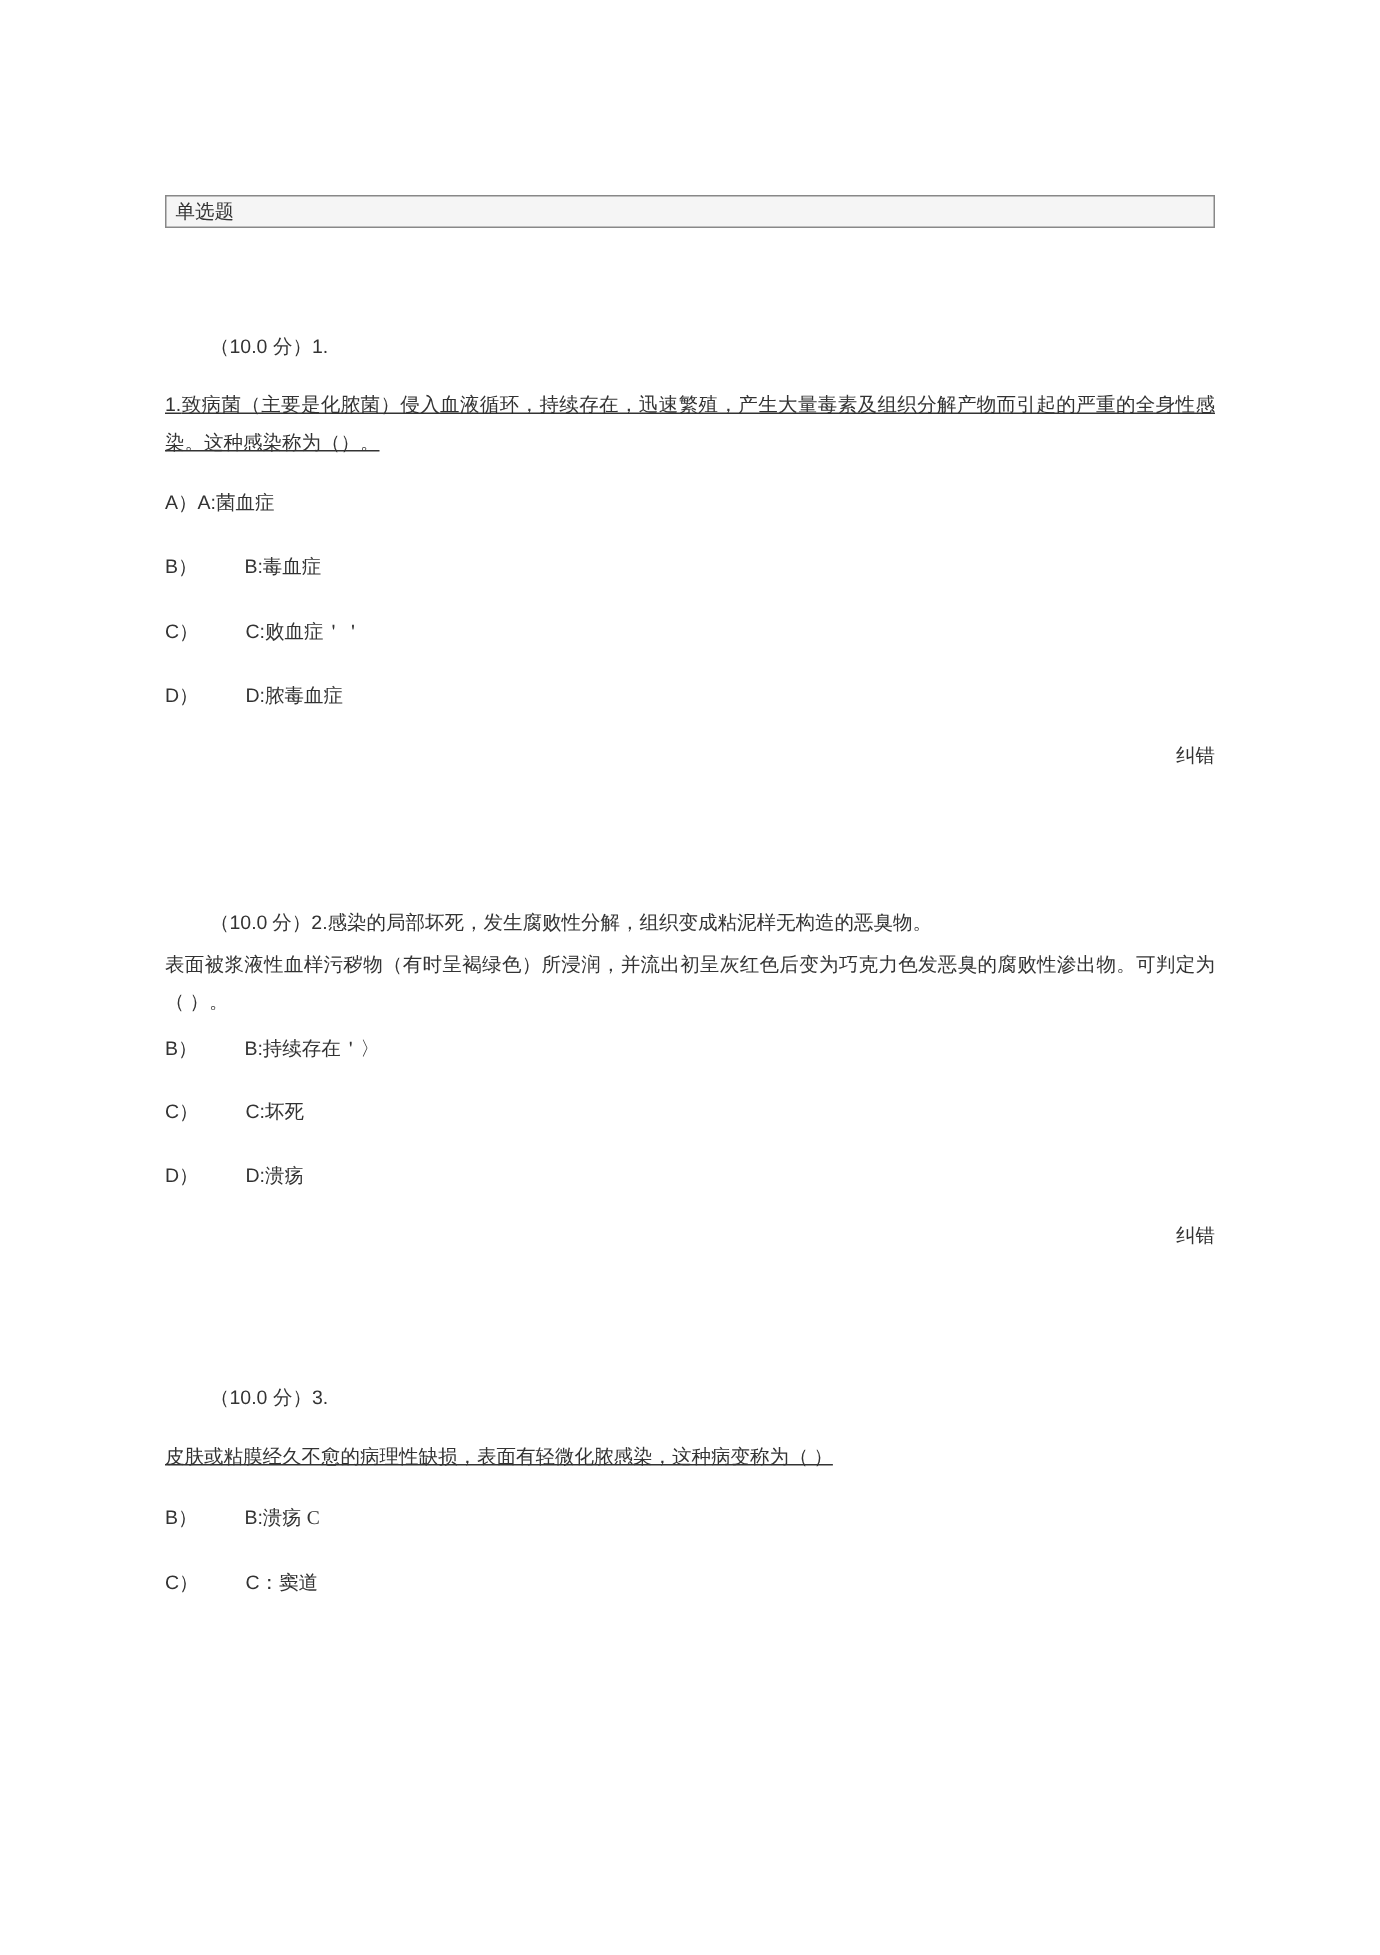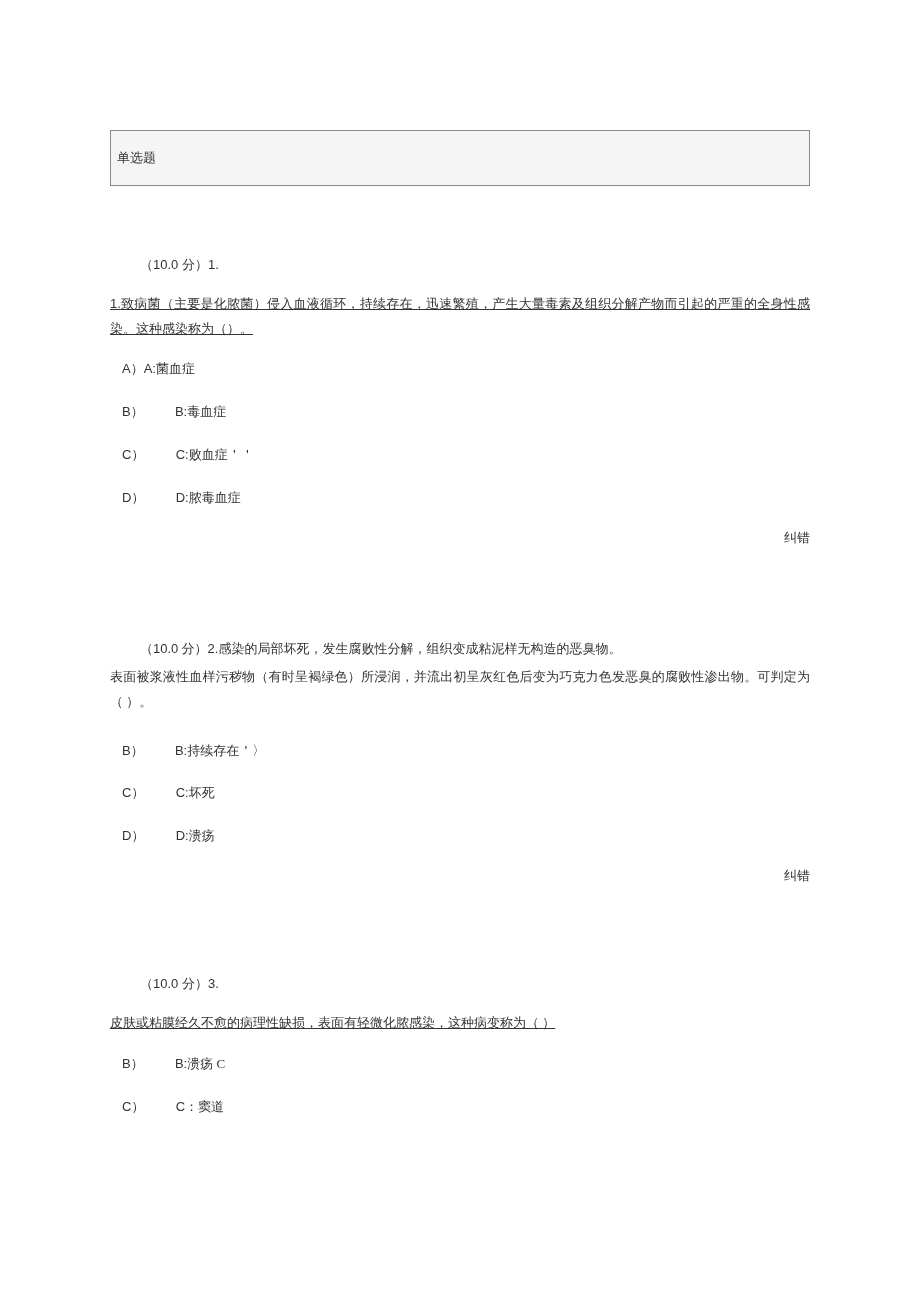--- a/index.html
+++ b/index.html
@@ -18,7 +18,7 @@
   .section-box {
     border: 1px solid #888;
     background: #f5f5f5;
-    padding: 18px 6px;
+    padding: 1px 6px;
     margin-bottom: 70px;
   }
   .section-box span {

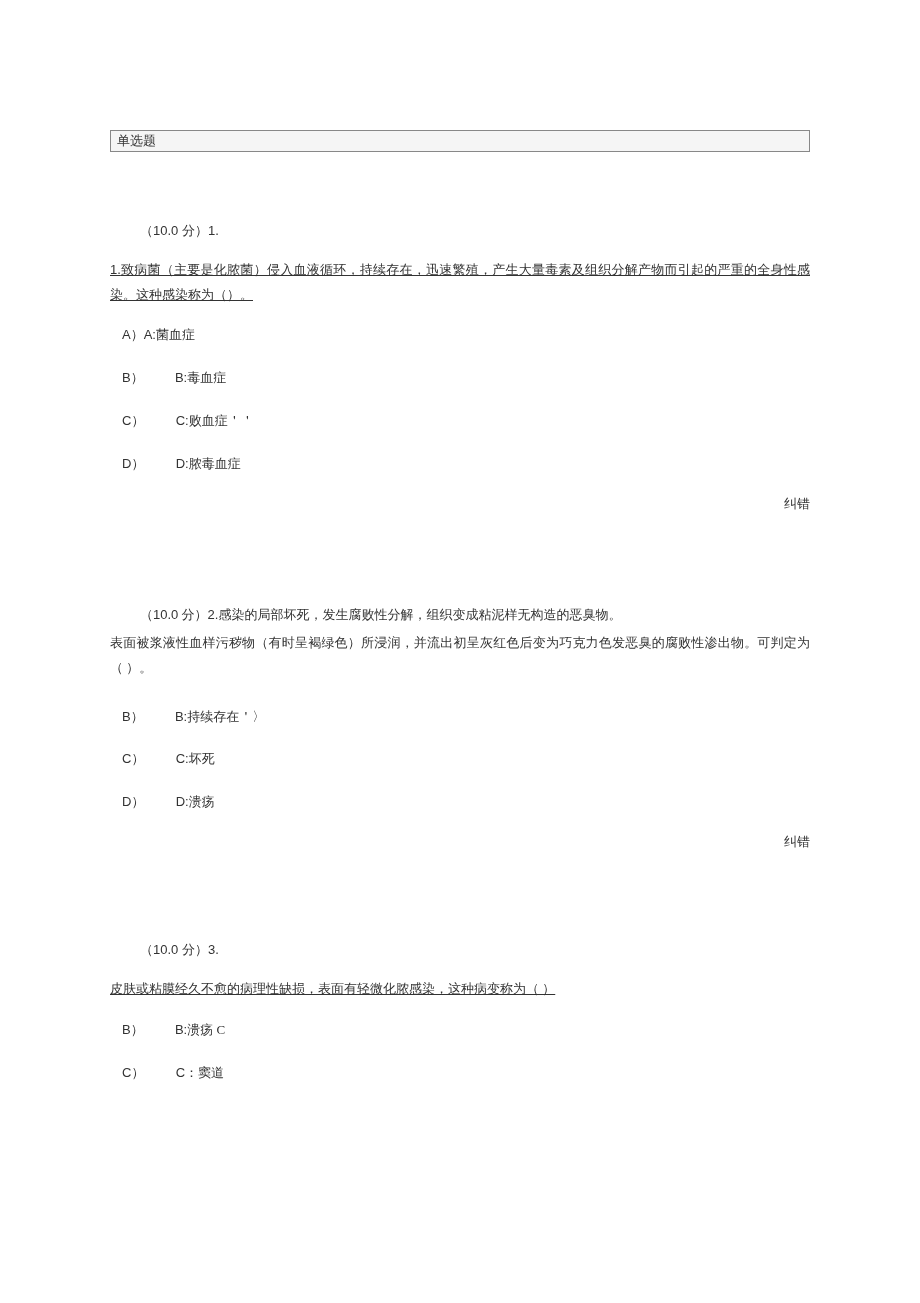--- a/index.html
+++ b/index.html
@@ -54,7 +54,6 @@
   .opt-key {
     font-family: Arial, sans-serif;
     display: inline-block;
-    margin-left: 12px;
   }
   .opt-key-indent {
     font-family: Arial, sans-serif;

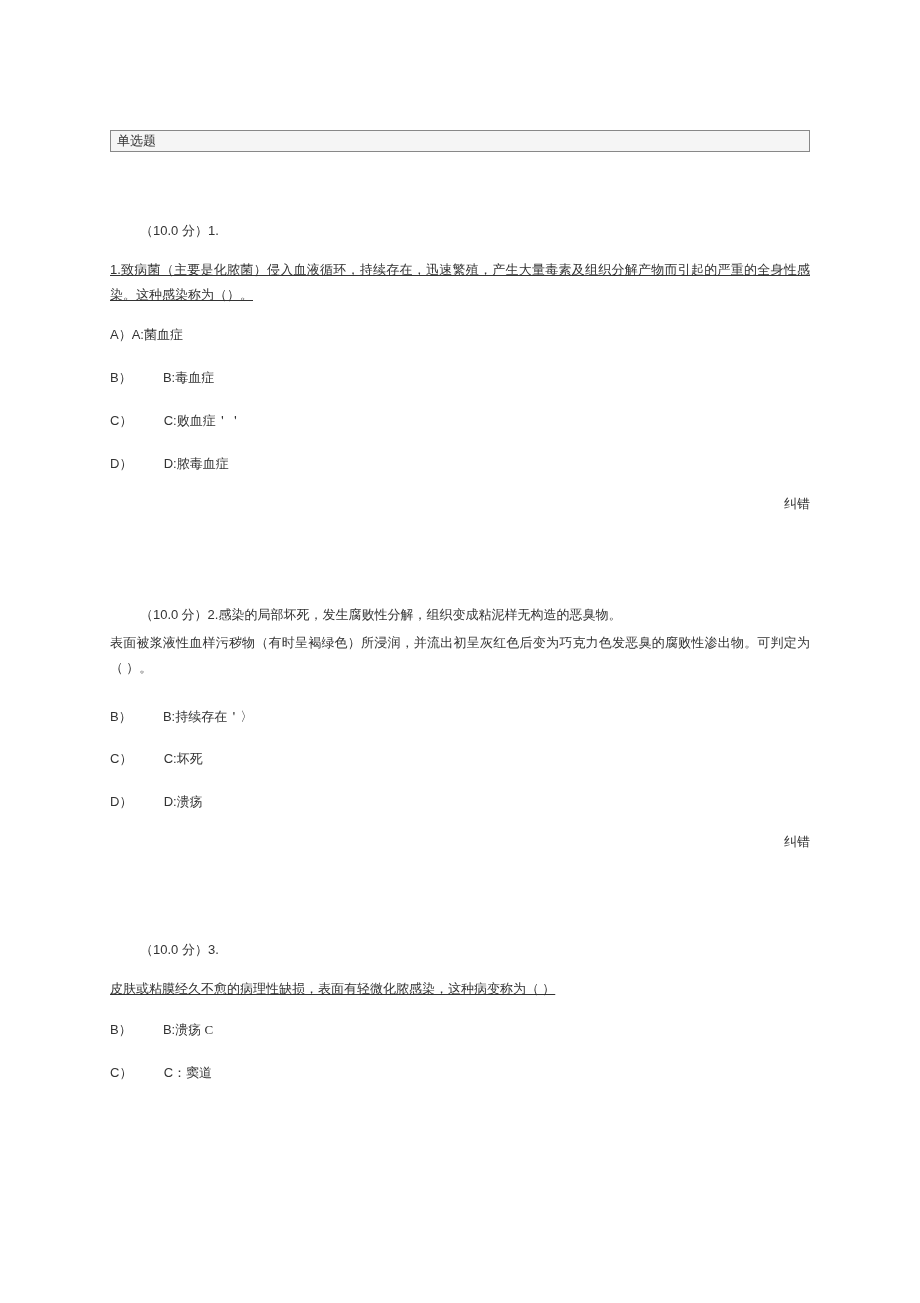--- a/index.html
+++ b/index.html
@@ -43,7 +43,7 @@
     text-align: justify;
   }
   .stem-continue {
-    margin: 0 0 26px 0;
+    margin: 0 0 8px 0;
     line-height: 1.9;
     text-align: justify;
   }

